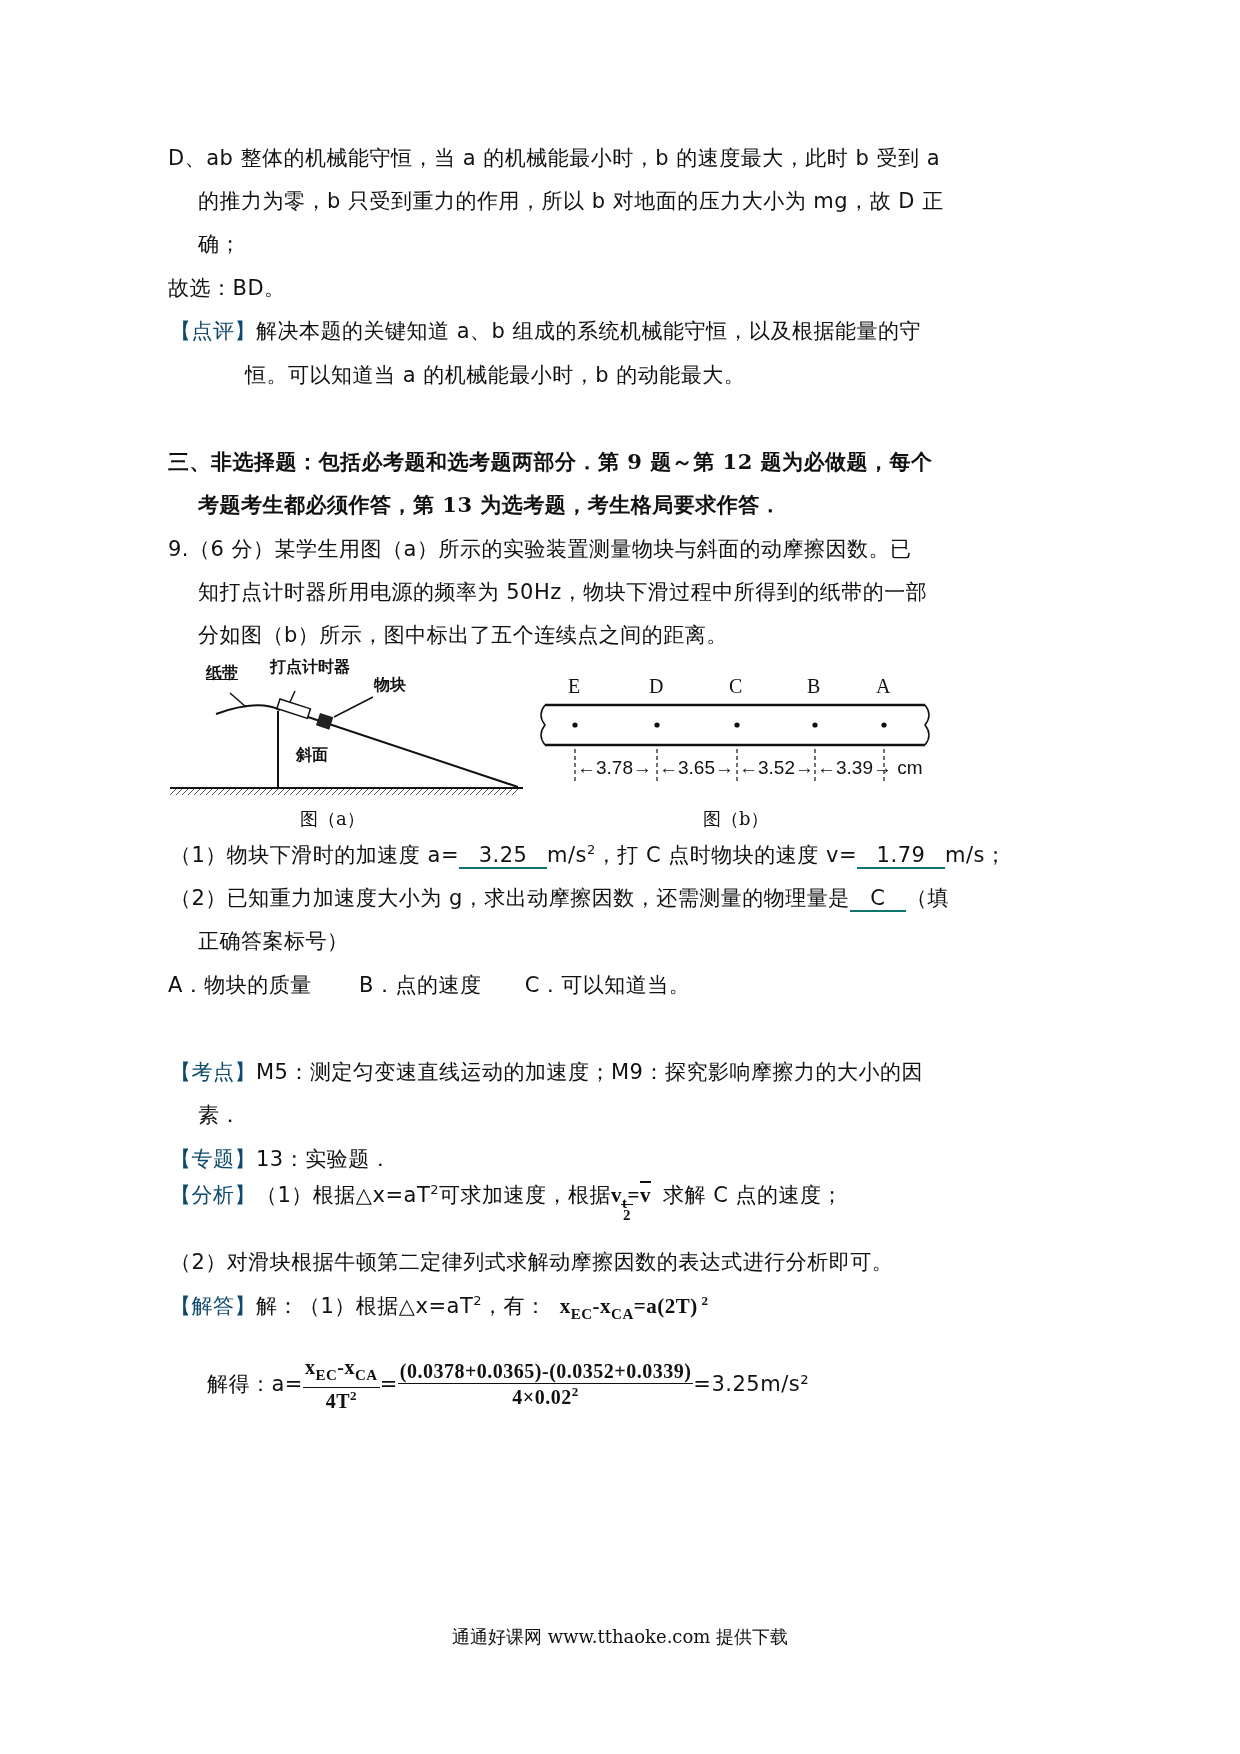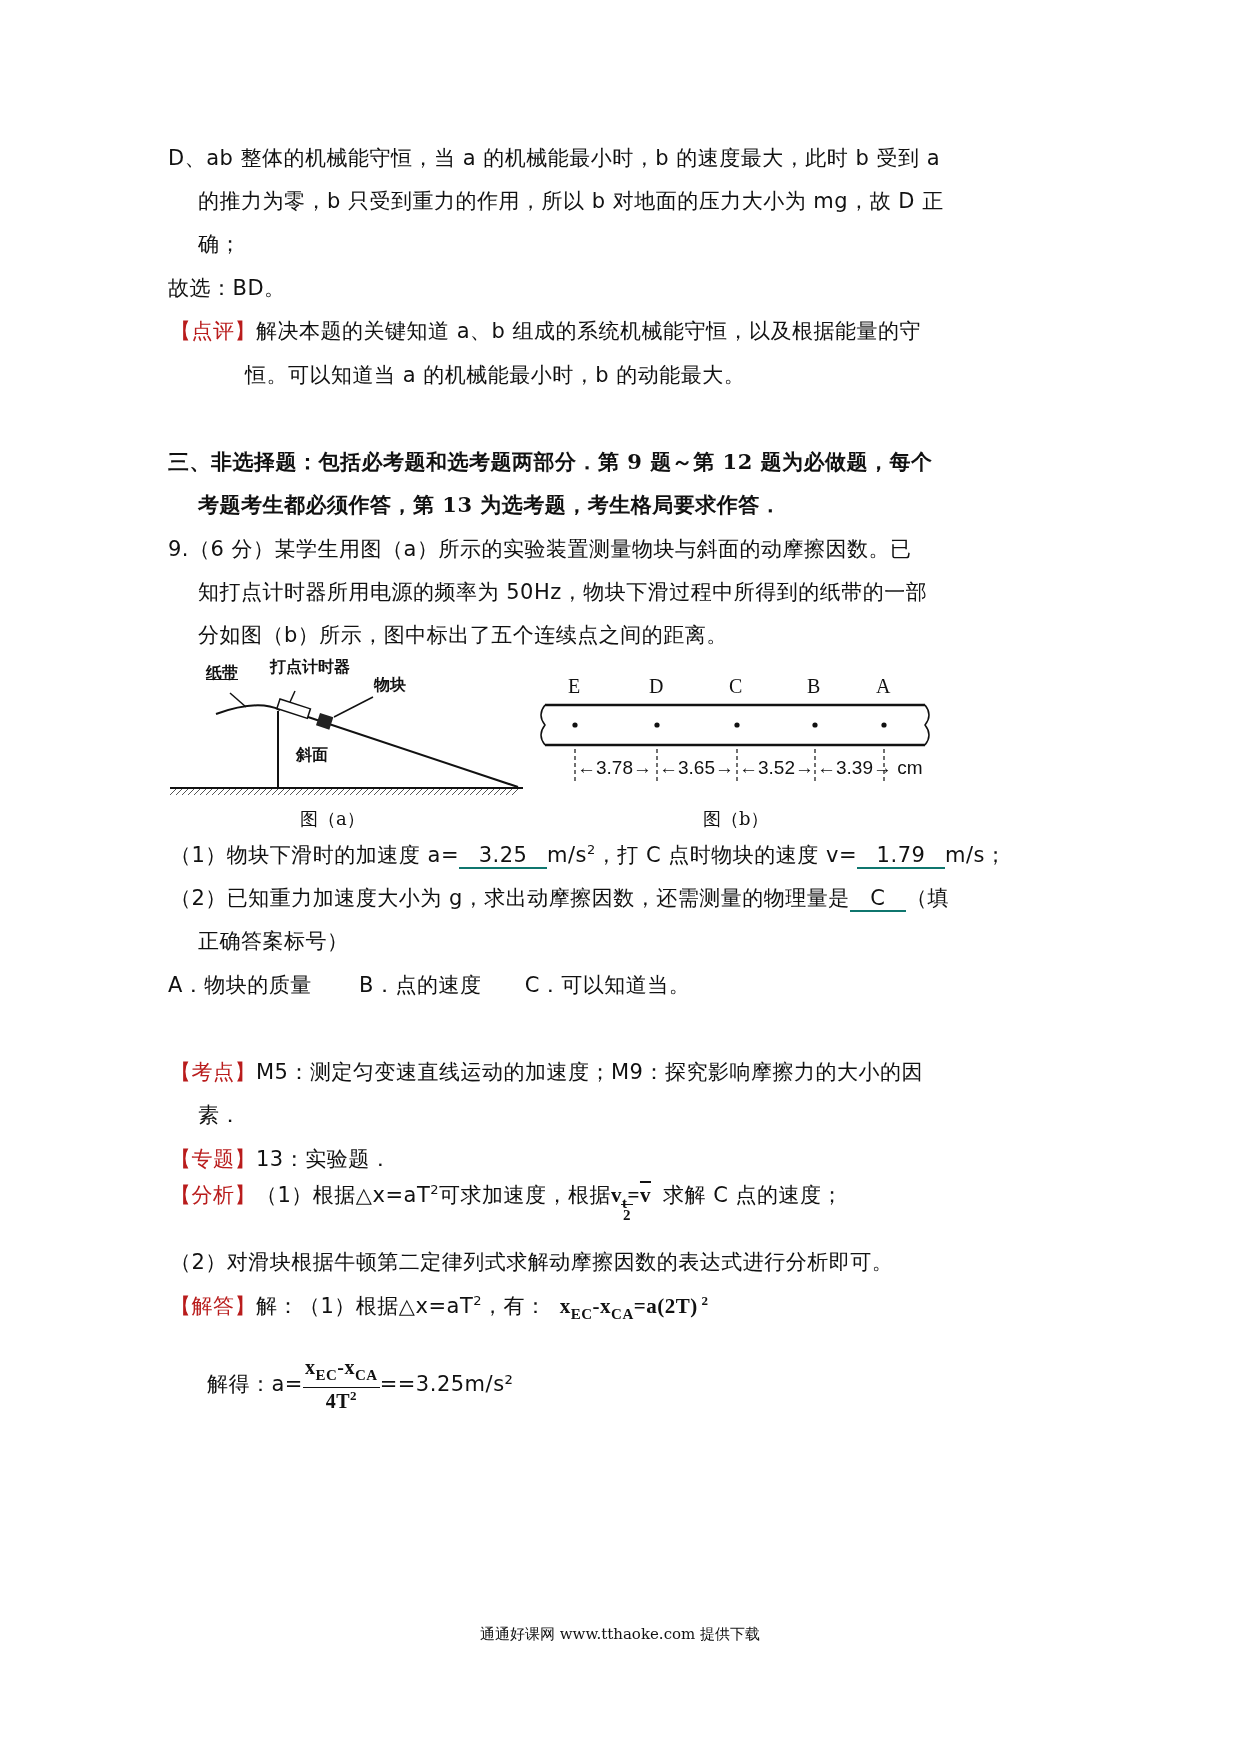--- a/index.html
+++ b/index.html
@@ -7,7 +7,7 @@
          font-family: "DejaVu Sans", "Liberation Sans", sans-serif; color: #111; }
   .line { position: absolute; font-size: 21px; line-height: 30px; white-space: nowrap; letter-spacing: 0.5px; }
   .bold { font-weight: bold; font-family: "DejaVu Serif", "Liberation Serif", serif; }
-  .tag { color: #b91c1c; }
+  .tag { color: #0c4a6e; }
   .blank { display: inline-block; border-bottom: 2px solid #0f766e; text-align: center; line-height: 24px; }
   sup { font-size: 13px; line-height: 0; }
   .mono { font-family: "Liberation Serif", "DejaVu Serif", serif; font-weight: bold; }

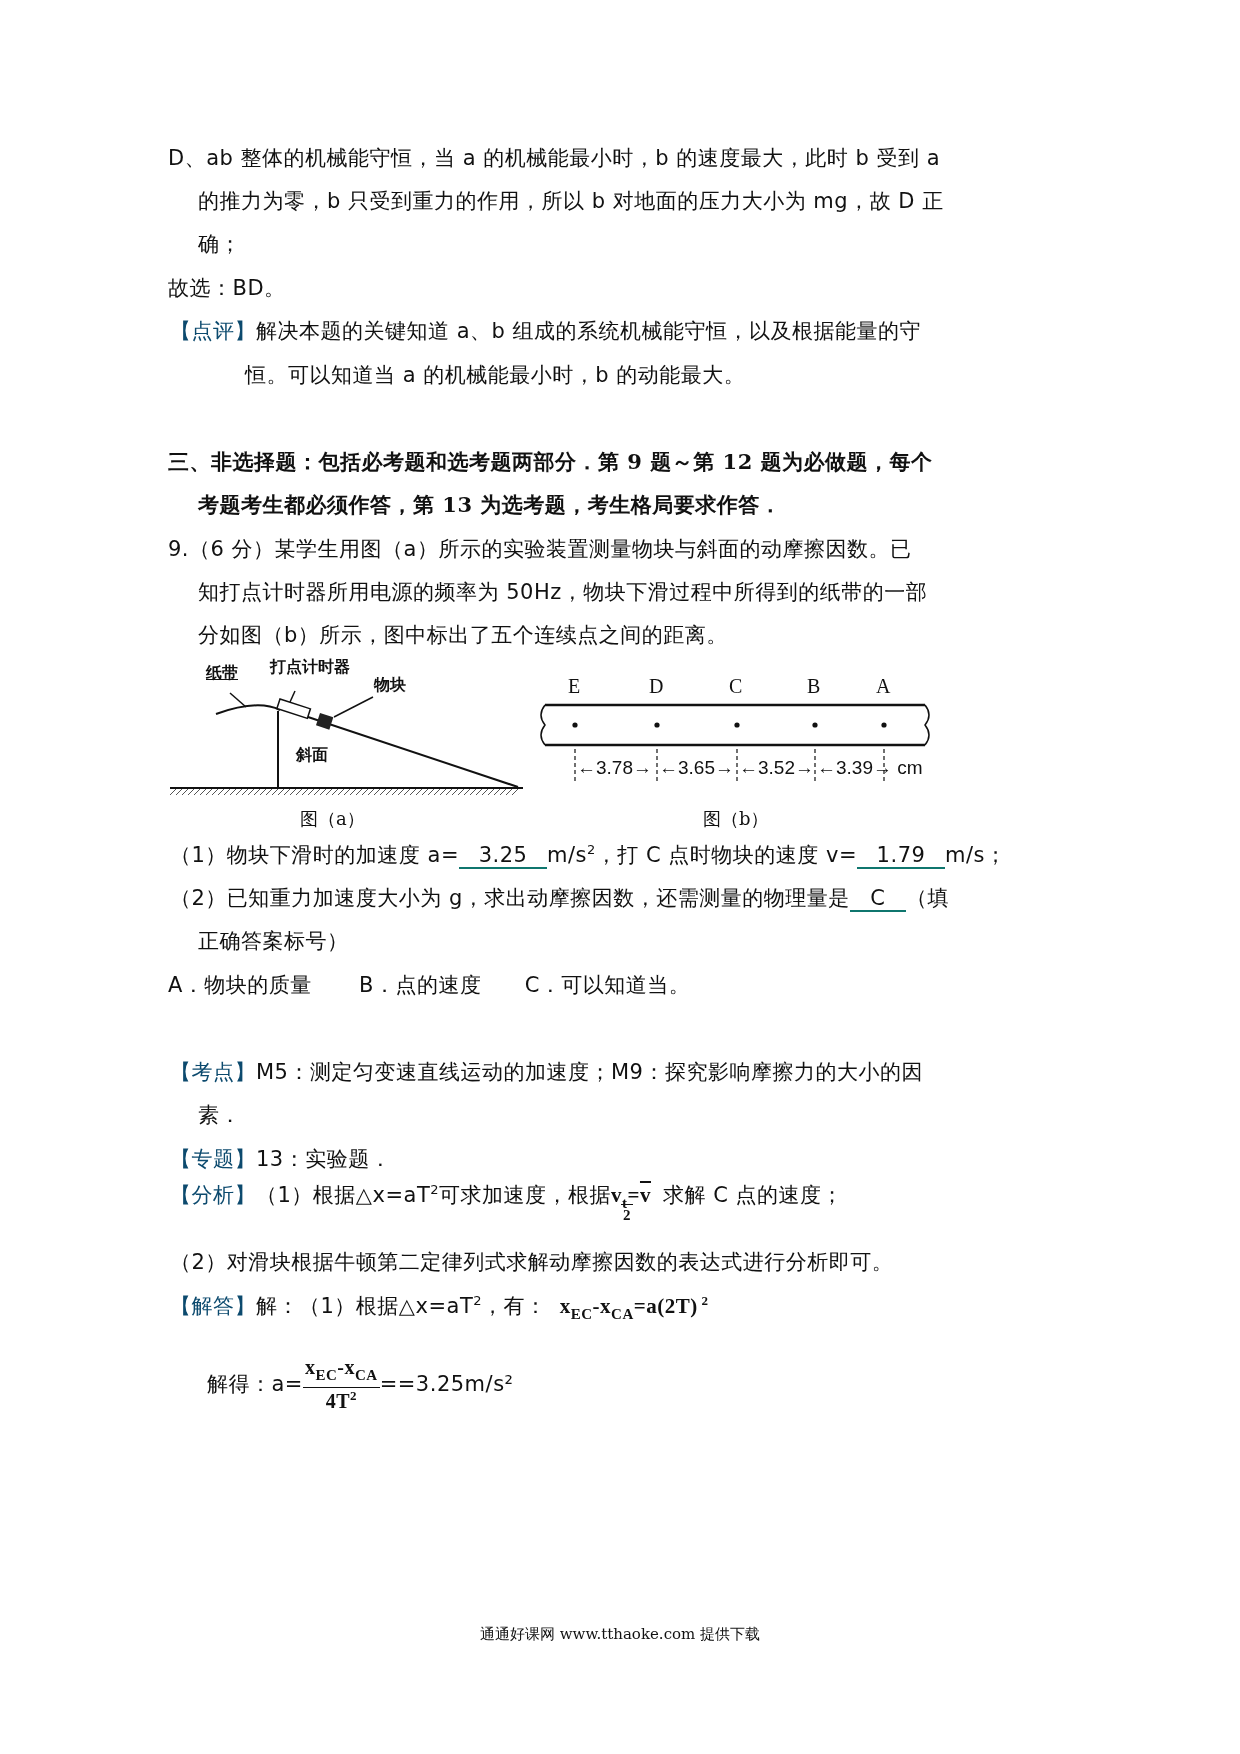--- a/index.html
+++ b/index.html
@@ -135,7 +135,7 @@
 </div>
 
 <div class="line" style="left:168px; top:1355px; line-height:50px;margin-left:39px;">
-  <span>解得：a=</span><span class="frac mono"><span class="num">x<span class="sub">EC</span>-x<span class="sub">CA</span></span><span class="den">4T<sup>2</sup></span></span>=<span>=3.25m/s²</span>
+  <span>解得：a=</span><span class="frac mono"><span class="num">x<span class="sub">EC</span>-x<span class="sub">CA</span></span><span class="den">4T<sup>2</sup></span></span>=<span class="frac mono"><span class="num">(0.0378+0.0365)-(0.0352+0.0339)</span><span class="den">4×0.02<sup>2</sup></span></span><span>=3.25m/s²</span>
 </div>
 
 <div class="footer">通通好课网  www.tthaoke.com  提供下载</div>

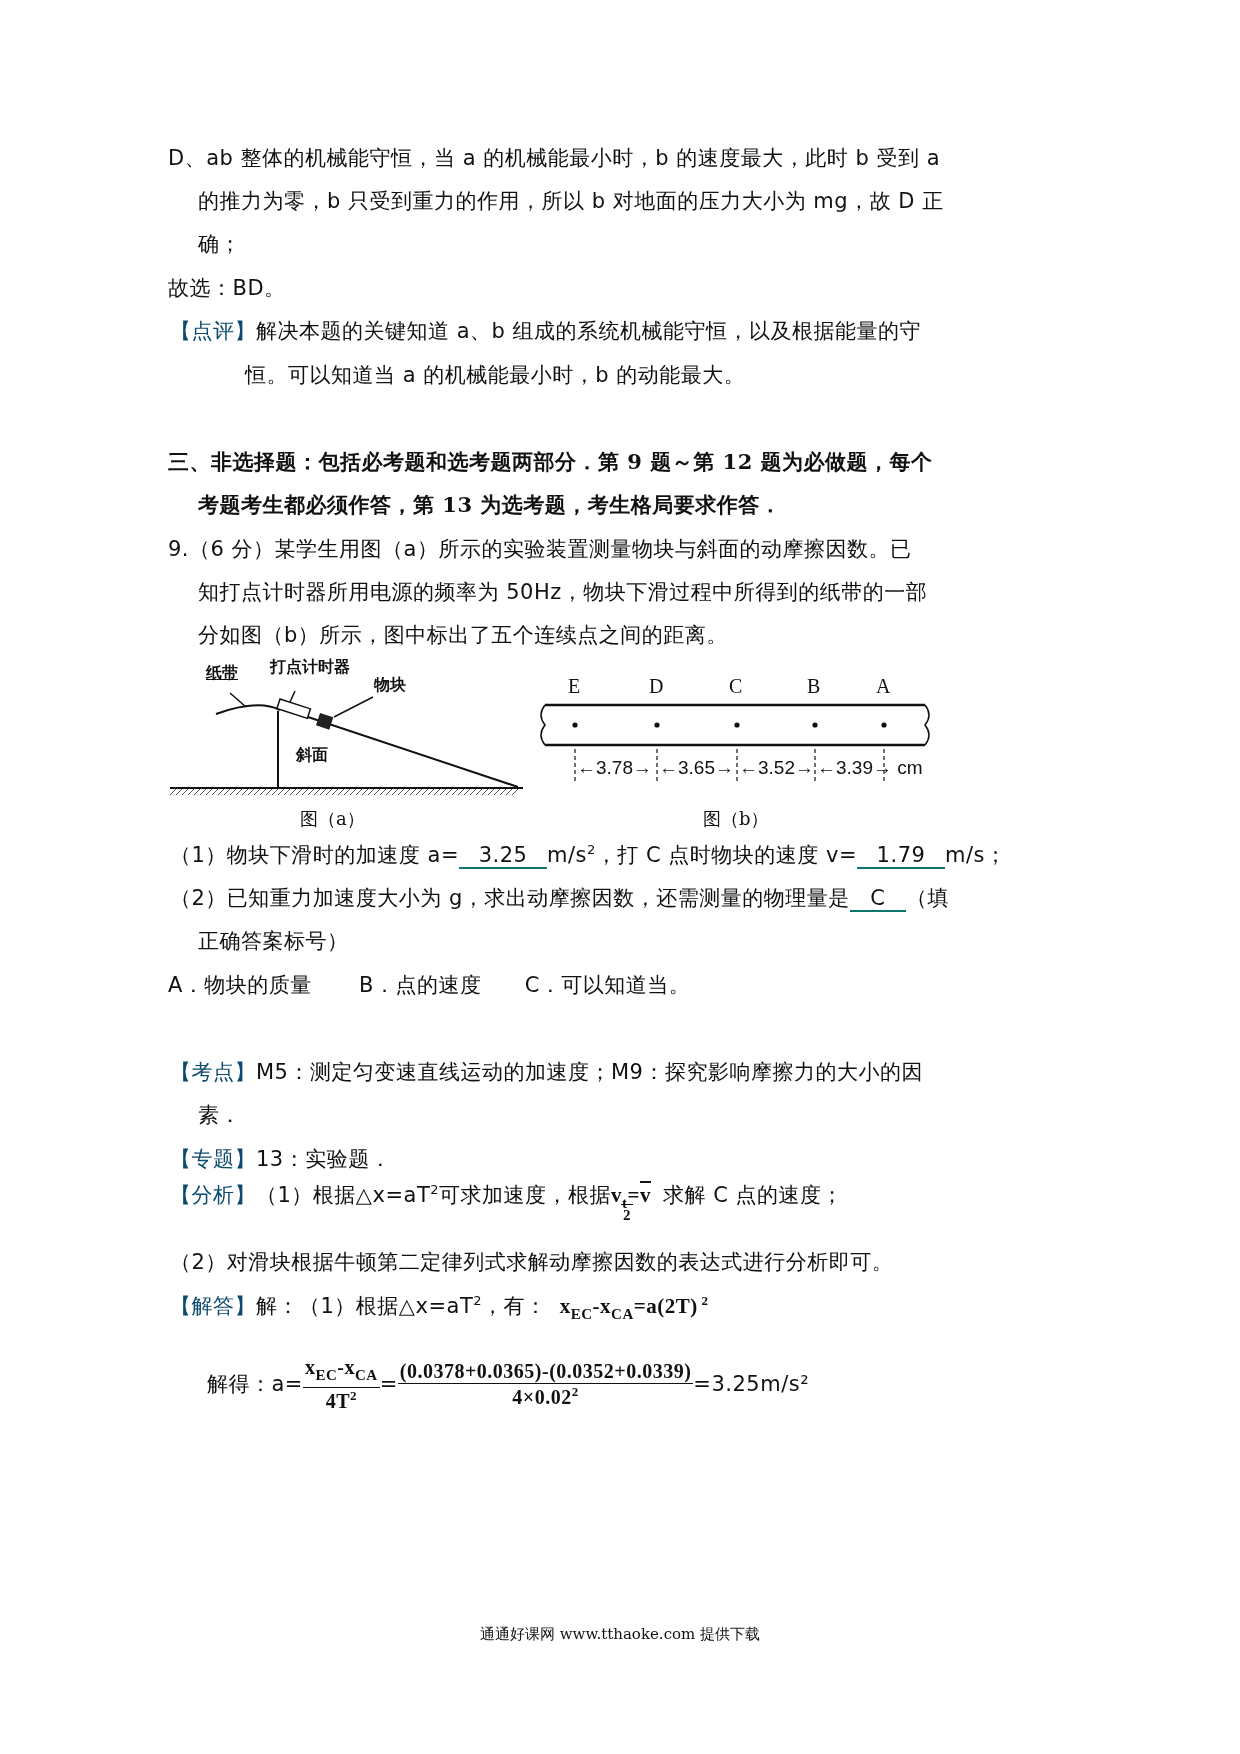--- a/index.html
+++ b/index.html
@@ -19,7 +19,7 @@
   .diag-text { font-family: "DejaVu Serif", "Liberation Serif", serif; font-weight: bold; font-size: 16px; position: absolute; }
   .tape-letter { position: absolute; font-family: "Liberation Serif", "DejaVu Serif", serif; font-size: 20px; }
   .measure { position: absolute; font-family: "Liberation Sans", "DejaVu Sans", sans-serif; font-size: 19px; }
-  .footer { position: absolute; left: 0; width: 1240px; text-align: center; top: 1625px; font-family: "DejaVu Serif", "Liberation Serif", serif; font-size: 15px; }
+  .footer { position: absolute; left: 0; width: 1240px; text-align: center; top: 1625px; font-family: "DejaVu Serif", "Liberation Serif", serif; font-size: 18px; }
 </style>
 </head>
 <body>

